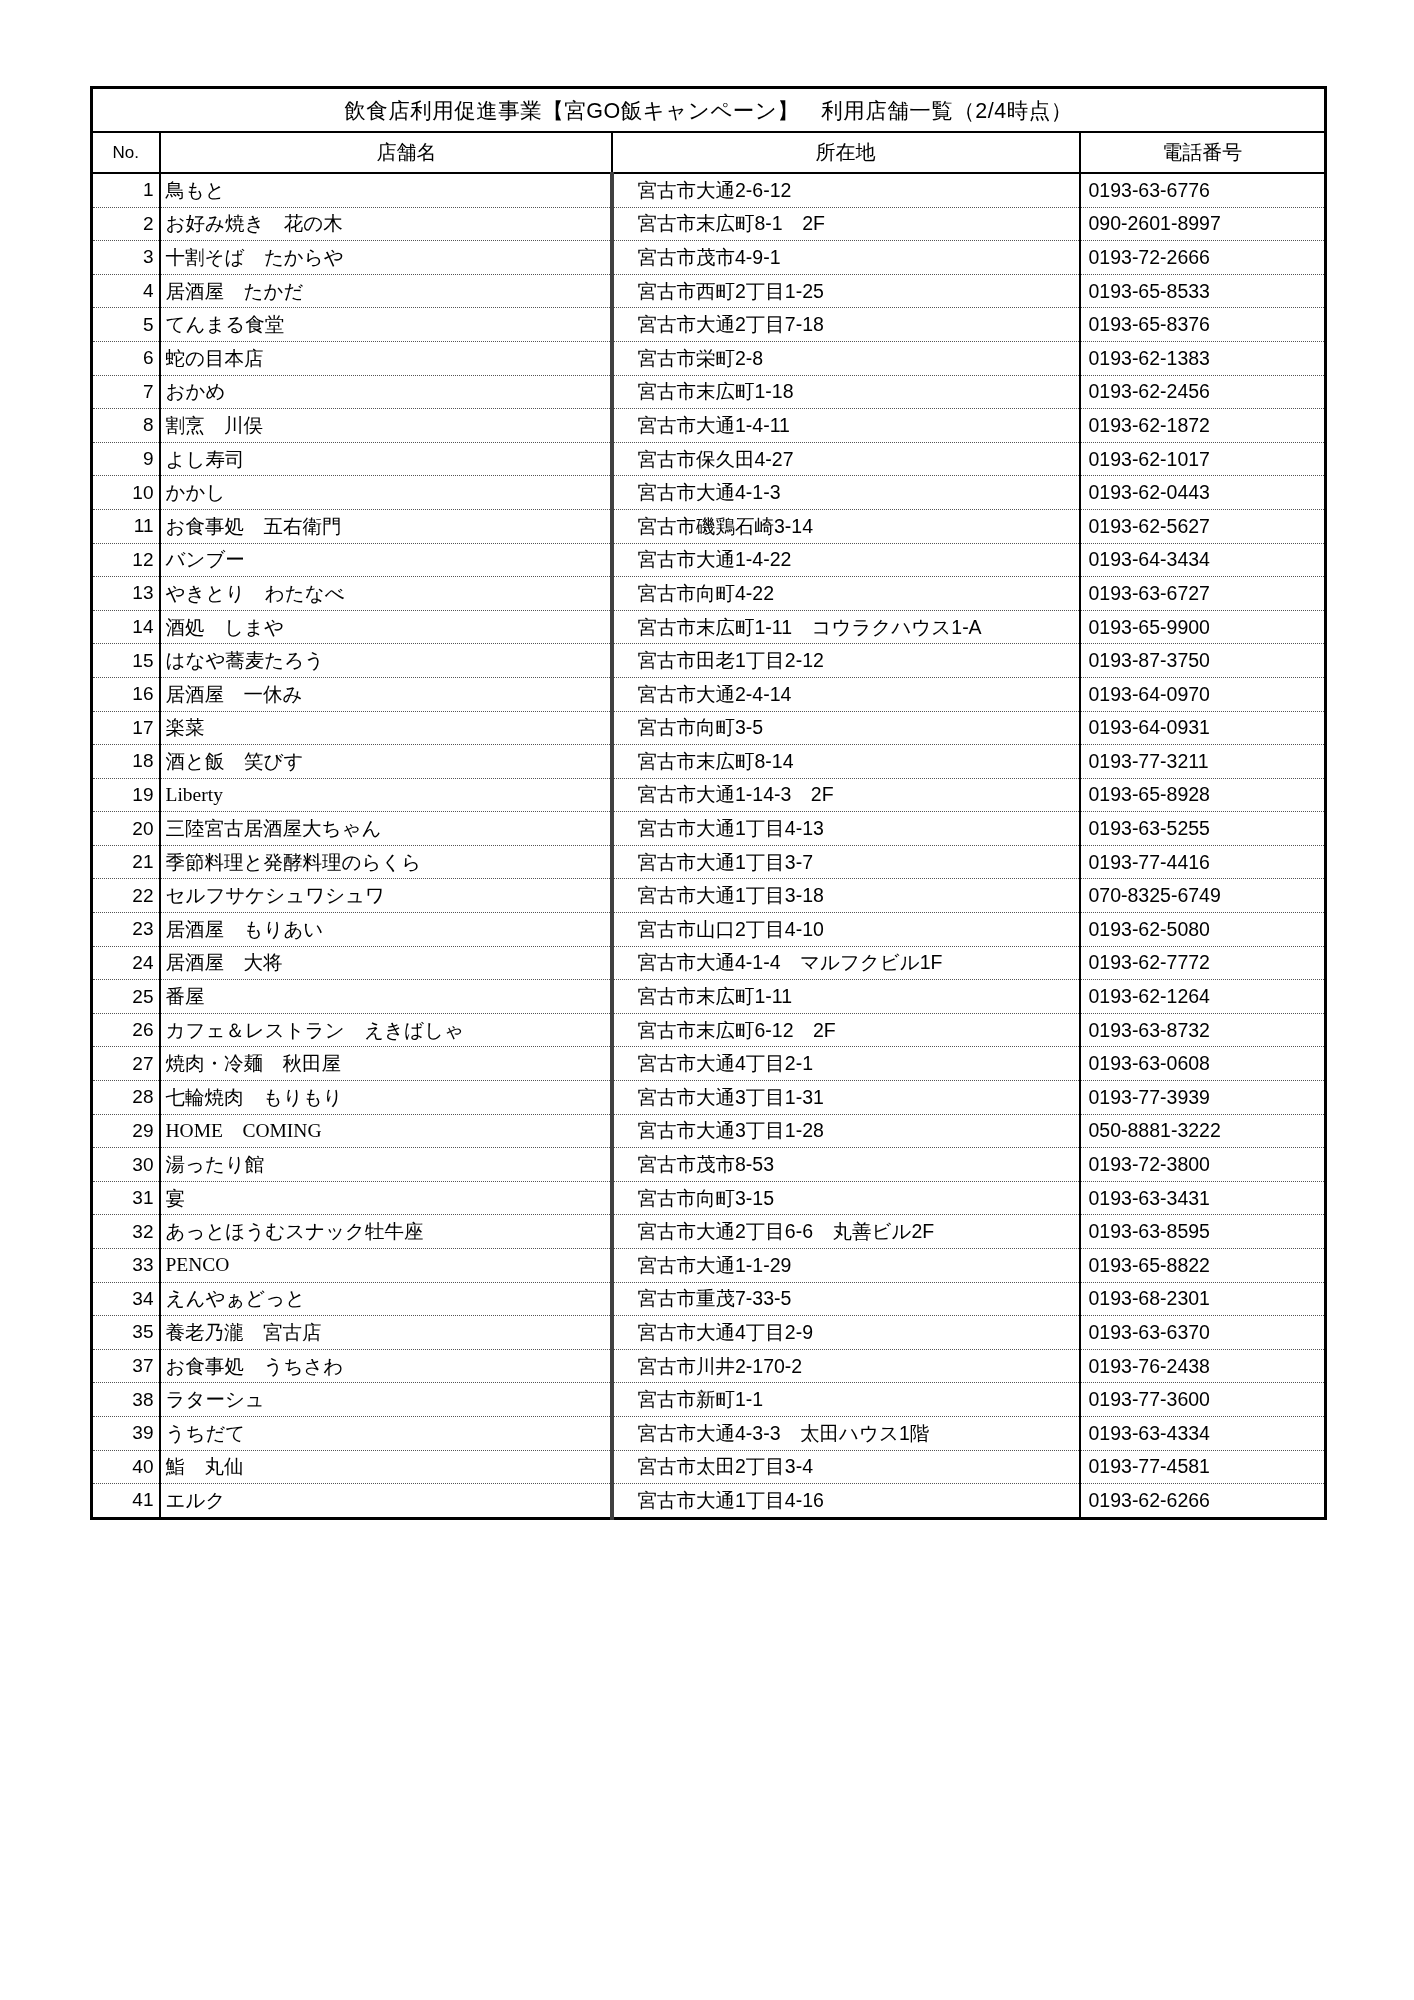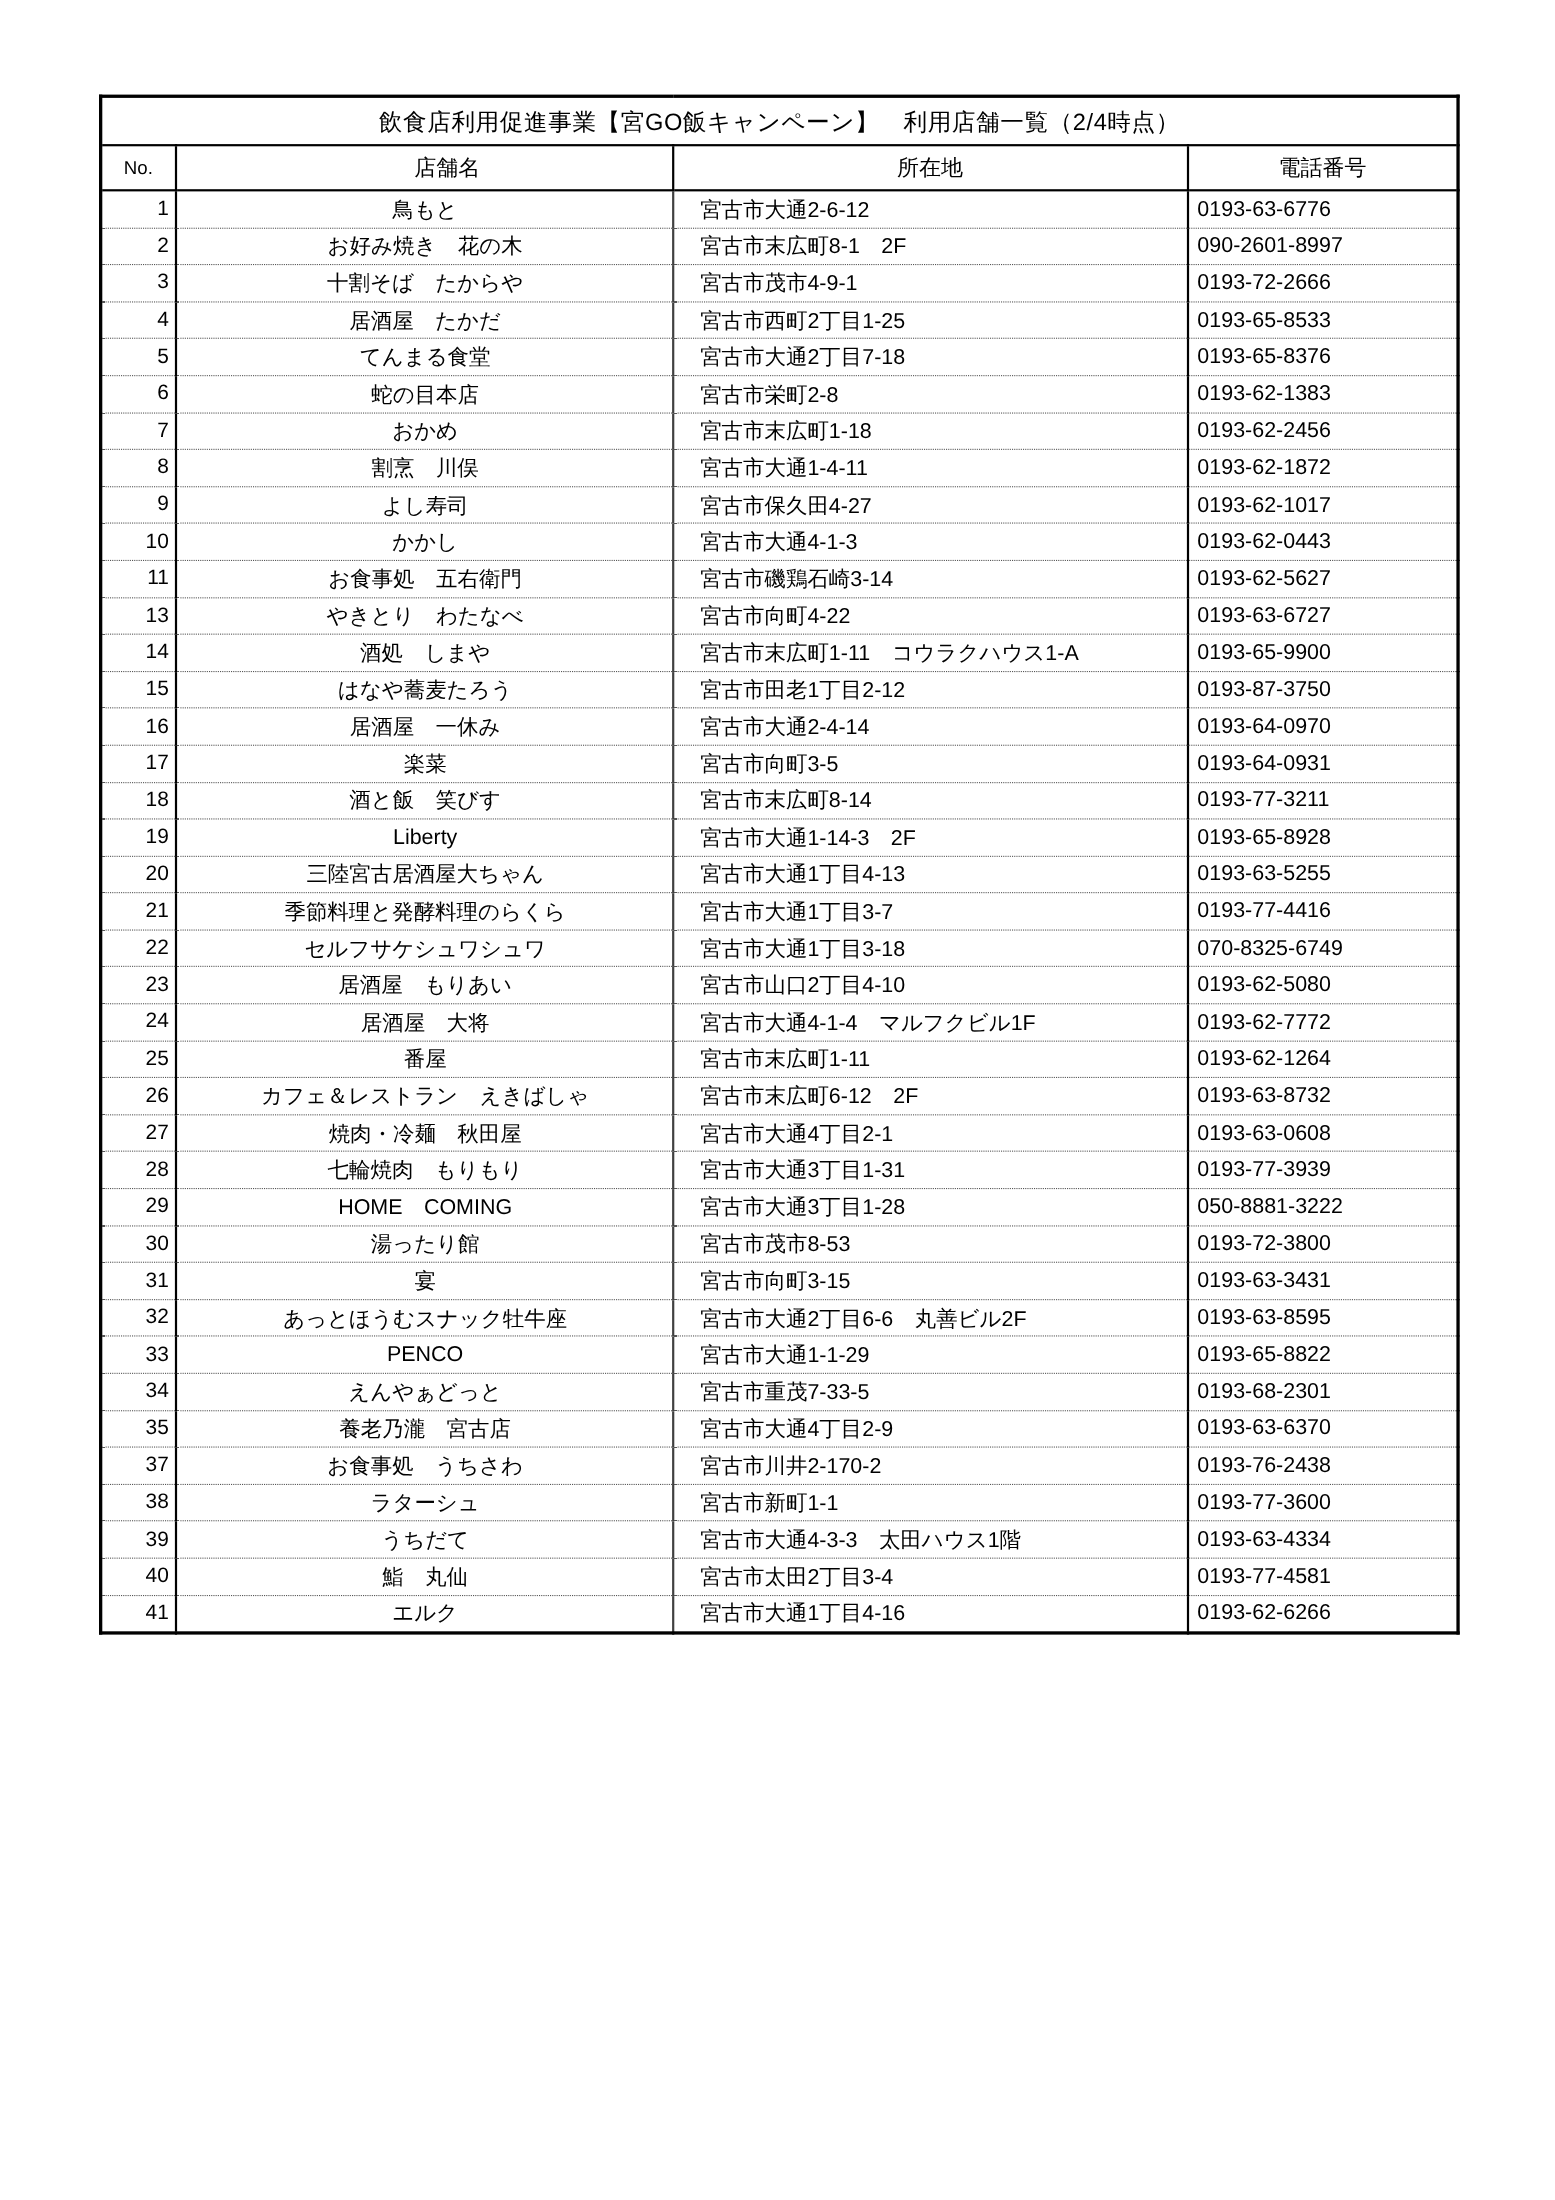--- a/index.html
+++ b/index.html
@@ -76,9 +76,10 @@
     font-size: 19px;
   }
   tr.data-row td.d-name {
-    text-align: center;
+    text-align: left;
     padding-left: 5px;
-    border-right: 2px solid #404040;
+    border-right: 4px solid #404040;
+    font-family: Liberation Serif, serif;
   }
   tr.data-row td.d-addr {
     text-align: left;

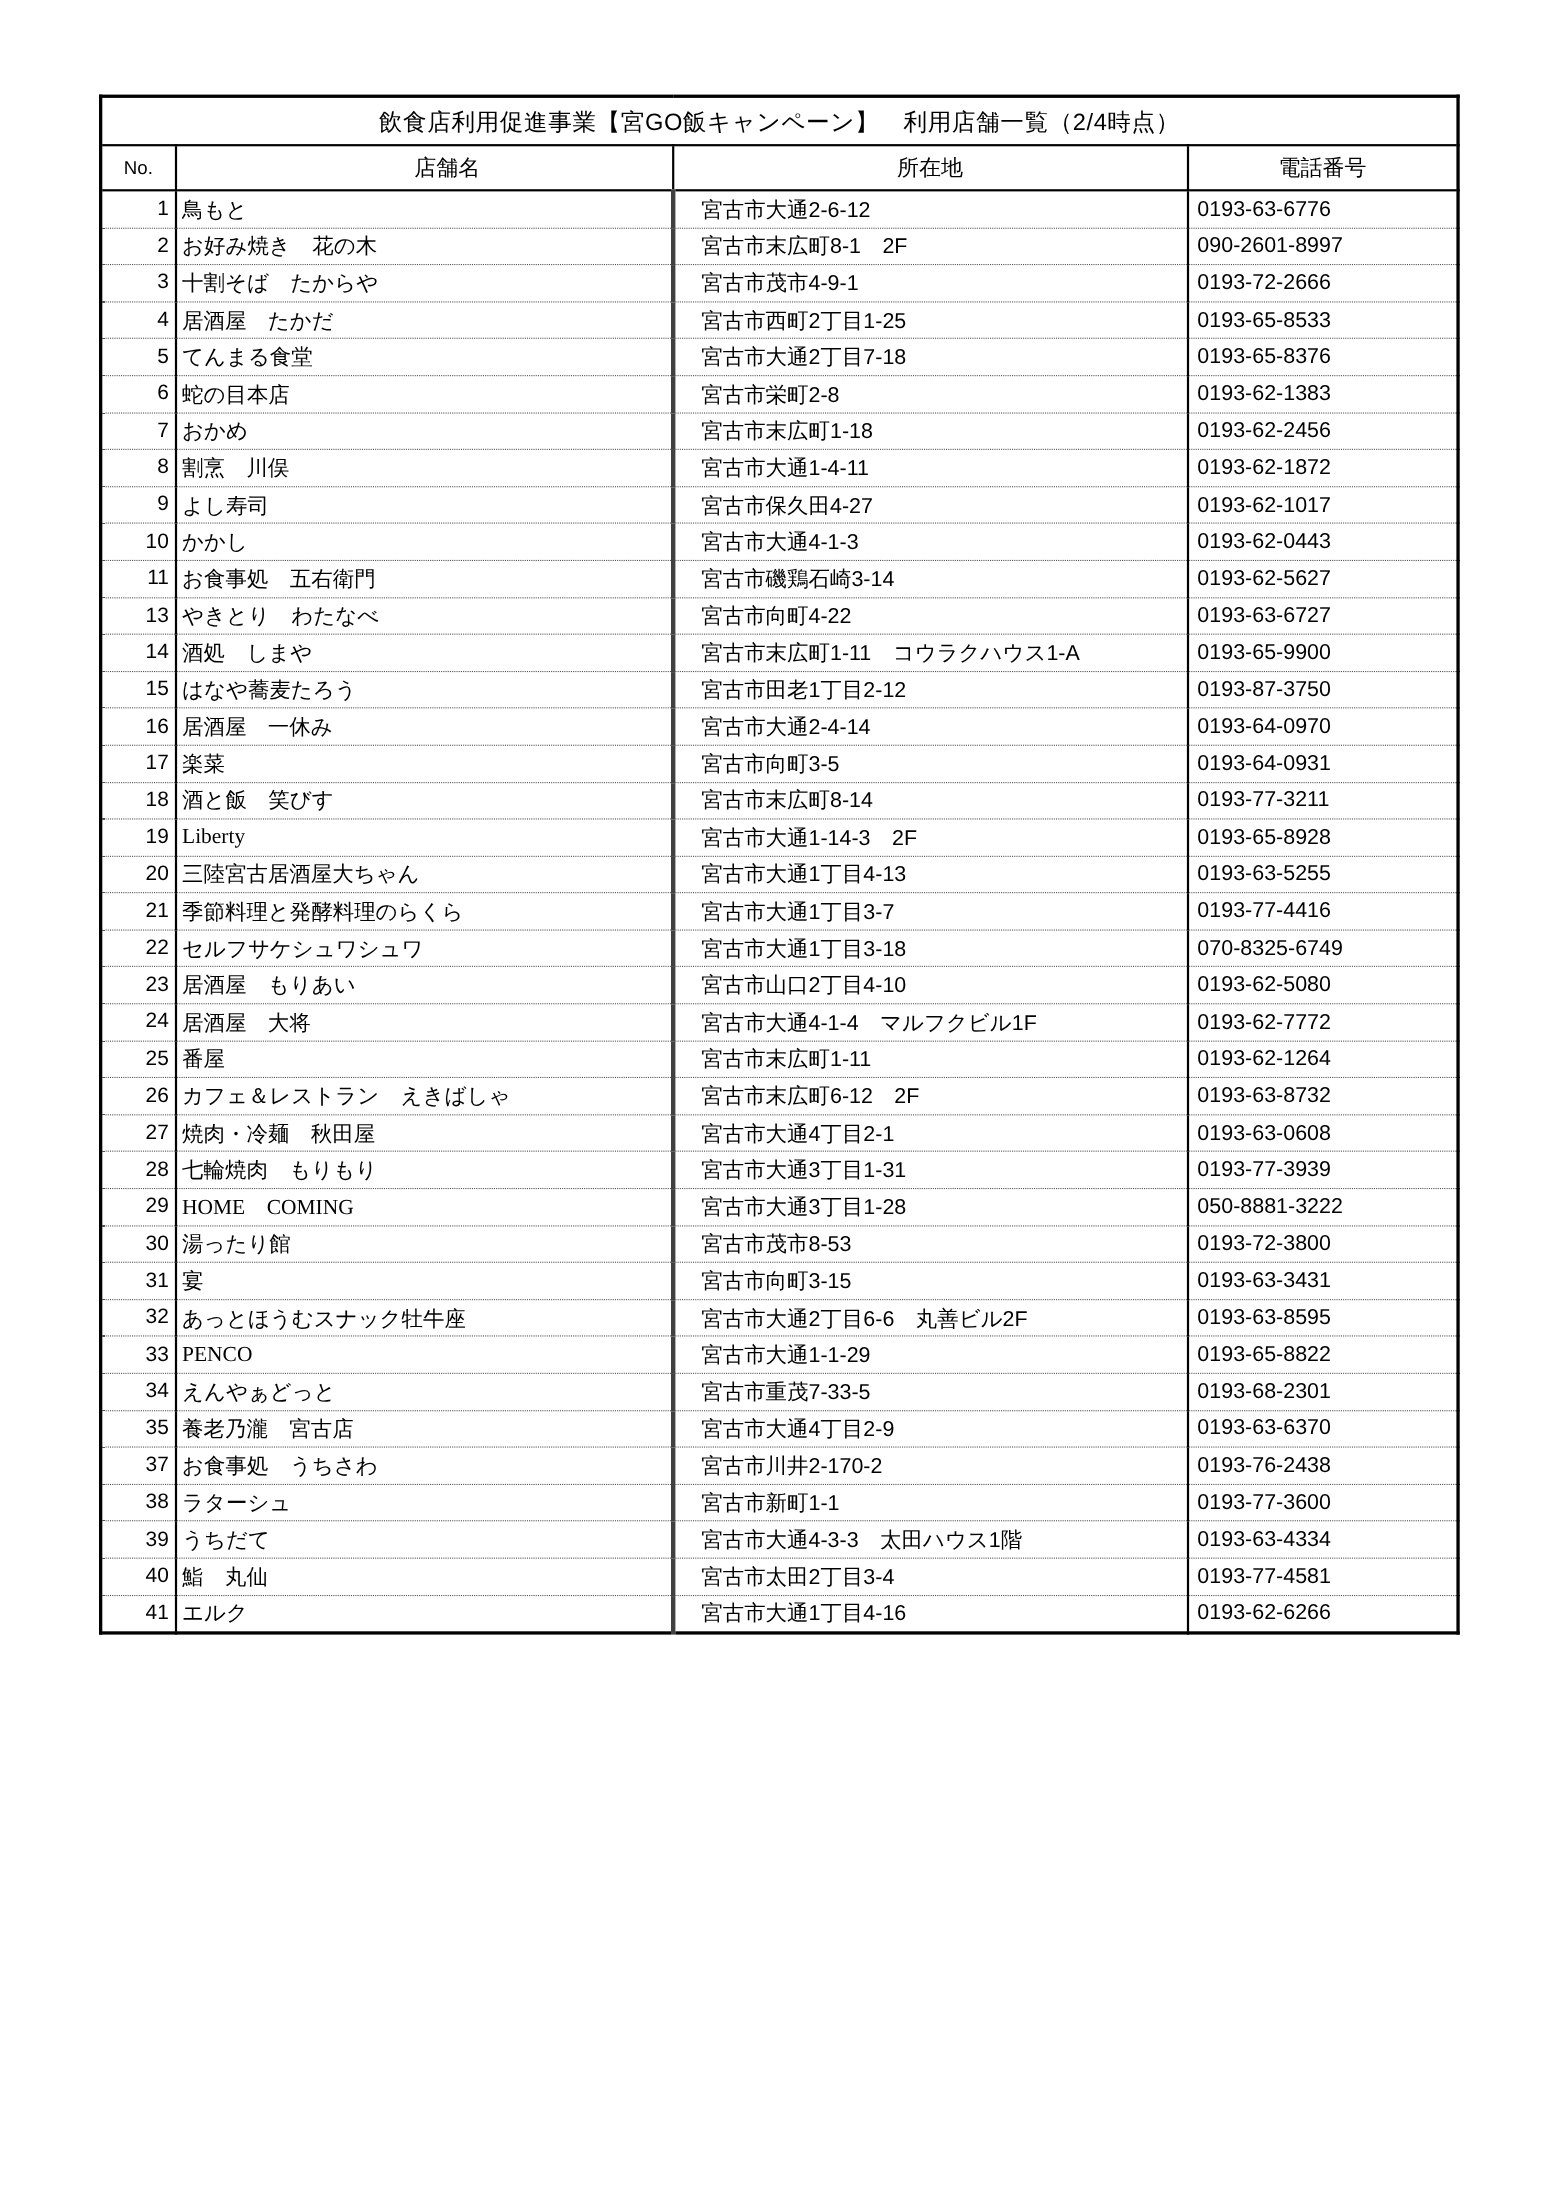--- a/index.html
+++ b/index.html
@@ -179,6 +179,12 @@
           <td class="d-tel">0193-62-5627</td>
         </tr>
         <tr class="data-row">
+          <td class="d-no">12</td>
+          <td class="d-name">バンブー</td>
+          <td class="d-addr">宮古市大通1-4-22</td>
+          <td class="d-tel">0193-64-3434</td>
+        </tr>
+        <tr class="data-row">
           <td class="d-no">13</td>
           <td class="d-name">やきとり　わたなべ</td>
           <td class="d-addr">宮古市向町4-22</td>

